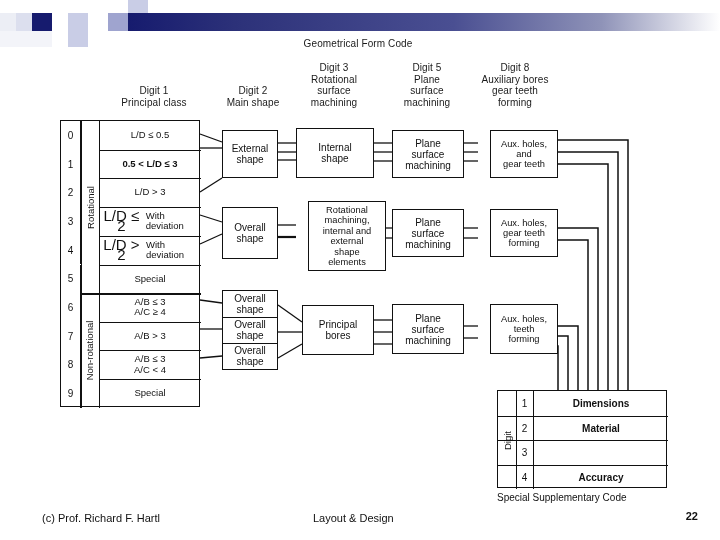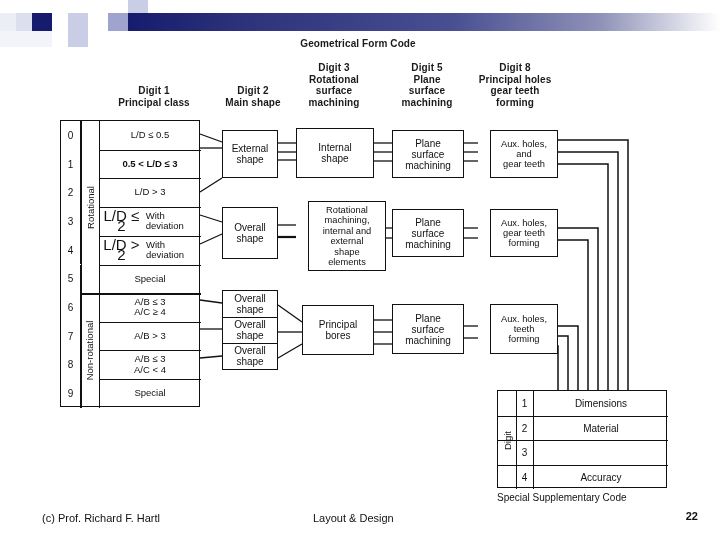--- a/index.html
+++ b/index.html
@@ -20,7 +20,7 @@
 
   
   .hdr{position:absolute;text-align:center;color:#1a1a1a;
-       font-size:10px;font-weight:bold;line-height:11.5px;letter-spacing:.1px;}
+       font-size:10px;font-weight:normal;line-height:11.5px;letter-spacing:.1px;}
 
   
   #lefttable{position:absolute;left:60px;top:120px;width:140px;height:287px;

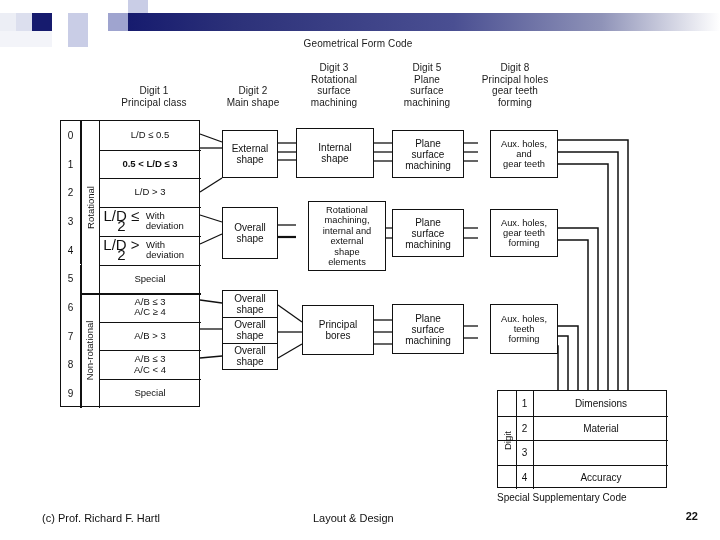--- a/index.html
+++ b/index.html
@@ -132,7 +132,7 @@
 
   <div class="hdr" style="left:466px;top:62px;width:98px;">
     <div>Digit 8</div>
-    <div>Principal holes</div>
+    <div>Auxiliary bores</div>
     <div>gear teeth</div>
     <div>forming</div>
   </div>

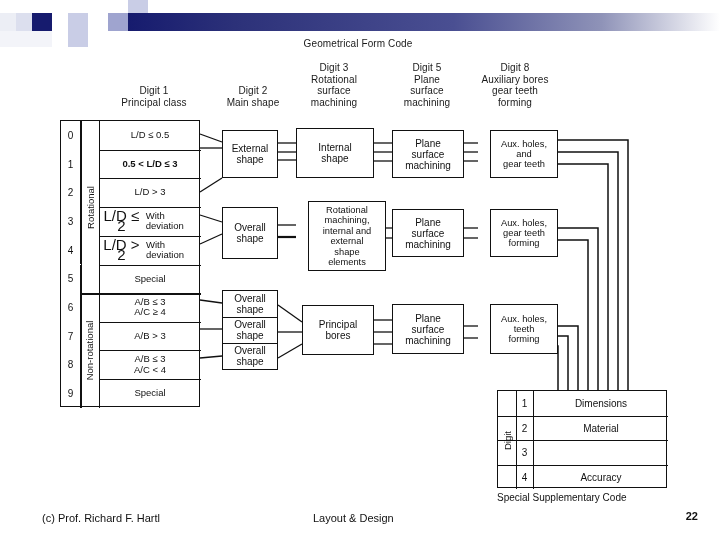--- a/index.html
+++ b/index.html
@@ -62,7 +62,7 @@
         border-right:1.3px solid #111;display:flex;align-items:center;justify-content:center;
         font-size:10px;color:#111;}
   #supp .stxt{position:absolute;left:36px;width:134px;height:100%;
-        display:flex;align-items:center;justify-content:center;font-size:10px;color:#111;}
+        display:flex;align-items:center;justify-content:center;font-size:10px;color:#111;font-weight:bold;}
   #supp .sv{position:absolute;left:18px;top:0;width:0;height:98px;border-left:1.3px solid #111;}
   #supp .sdigit{position:absolute;left:0;top:0;width:18px;height:98px;
         display:flex;align-items:center;justify-content:center;}

